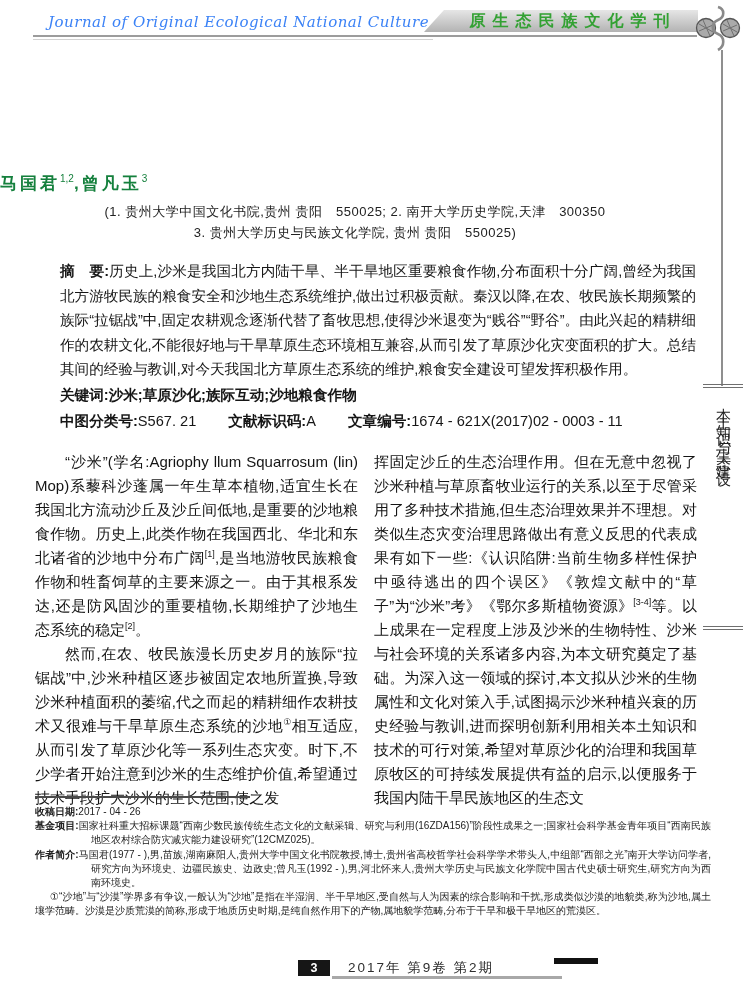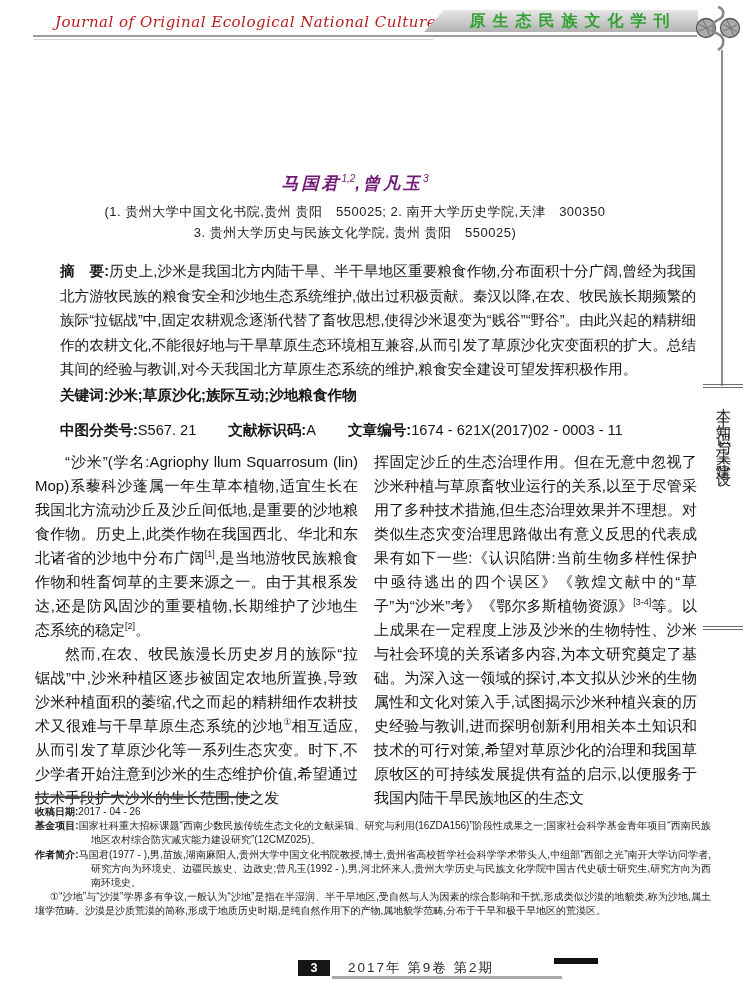--- a/index.html
+++ b/index.html
@@ -13,9 +13,9 @@
 
   
   .journal-en {
-    position:absolute; left:55px; top:13px; width:380px;
+    position:absolute; left:48px; top:13px; width:380px;
     font-family:"DejaVu Serif","Liberation Serif",serif;
-    font-style:italic; font-size:15px; color:#b91c1c; letter-spacing:0.5px;
+    font-style:italic; font-size:15px; color:#3b82f6; letter-spacing:0.5px;
     white-space:nowrap;
   }
   .band {

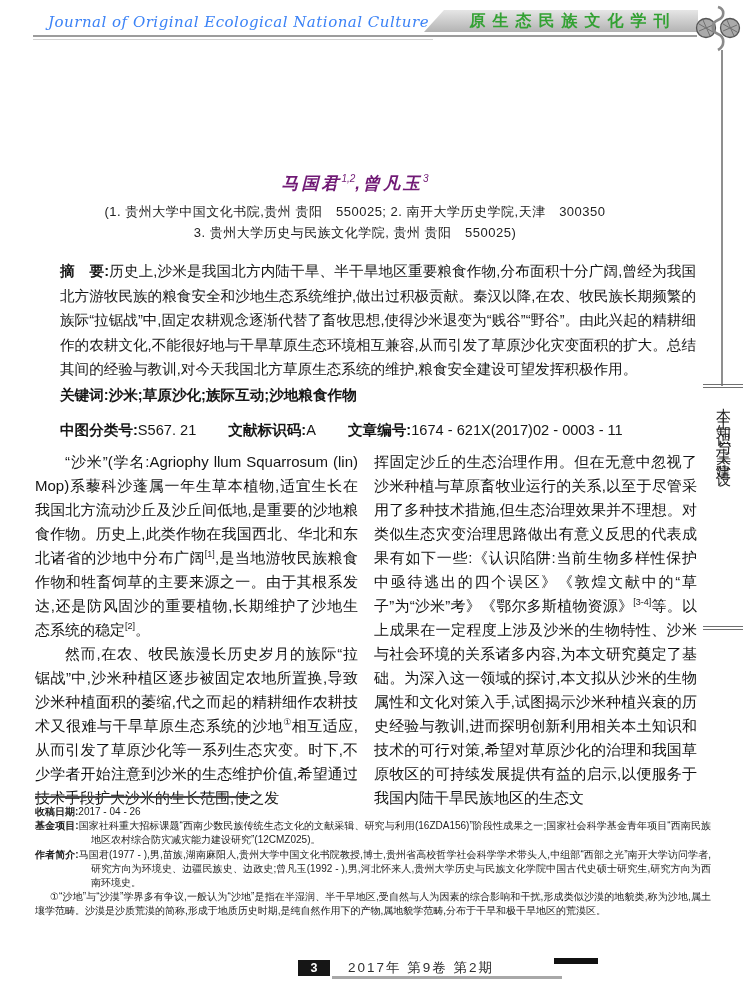--- a/index.html
+++ b/index.html
@@ -63,8 +63,8 @@
     font-size:17px; font-weight:bold; color:#2f8e7e; letter-spacing:2px;
   }
   .authors {
-    position:absolute; left:0; right:40px; top:172px; text-align:center;
-    font-size:17px; font-weight:bold; color:#701a75; letter-spacing:3px;font-style:italic;
+    position:absolute; left:0; right:40px; top:172px; 
+    font-size:17px; font-weight:bold; color:#15803d; letter-spacing:3px;
   }
   .authors sup { font-size:10px; font-weight:normal; letter-spacing:0; }
   .affil {

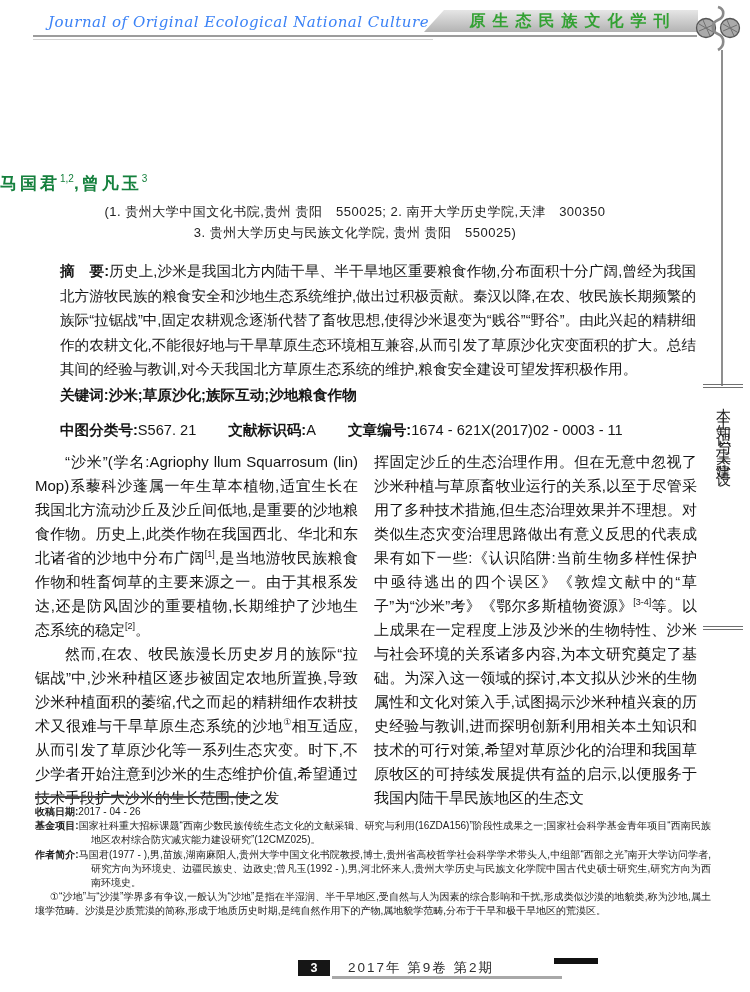--- a/index.html
+++ b/index.html
@@ -81,7 +81,7 @@
   }
   .meta .lbl { font-weight:bold; }
   .kw-line { margin-top:1px; font-weight:bold; }
-  .clc-line { margin-top:11px; }
+  .clc-line { margin-top:2px; }
   .clc-line .val { margin-right:28px; }
 
   

